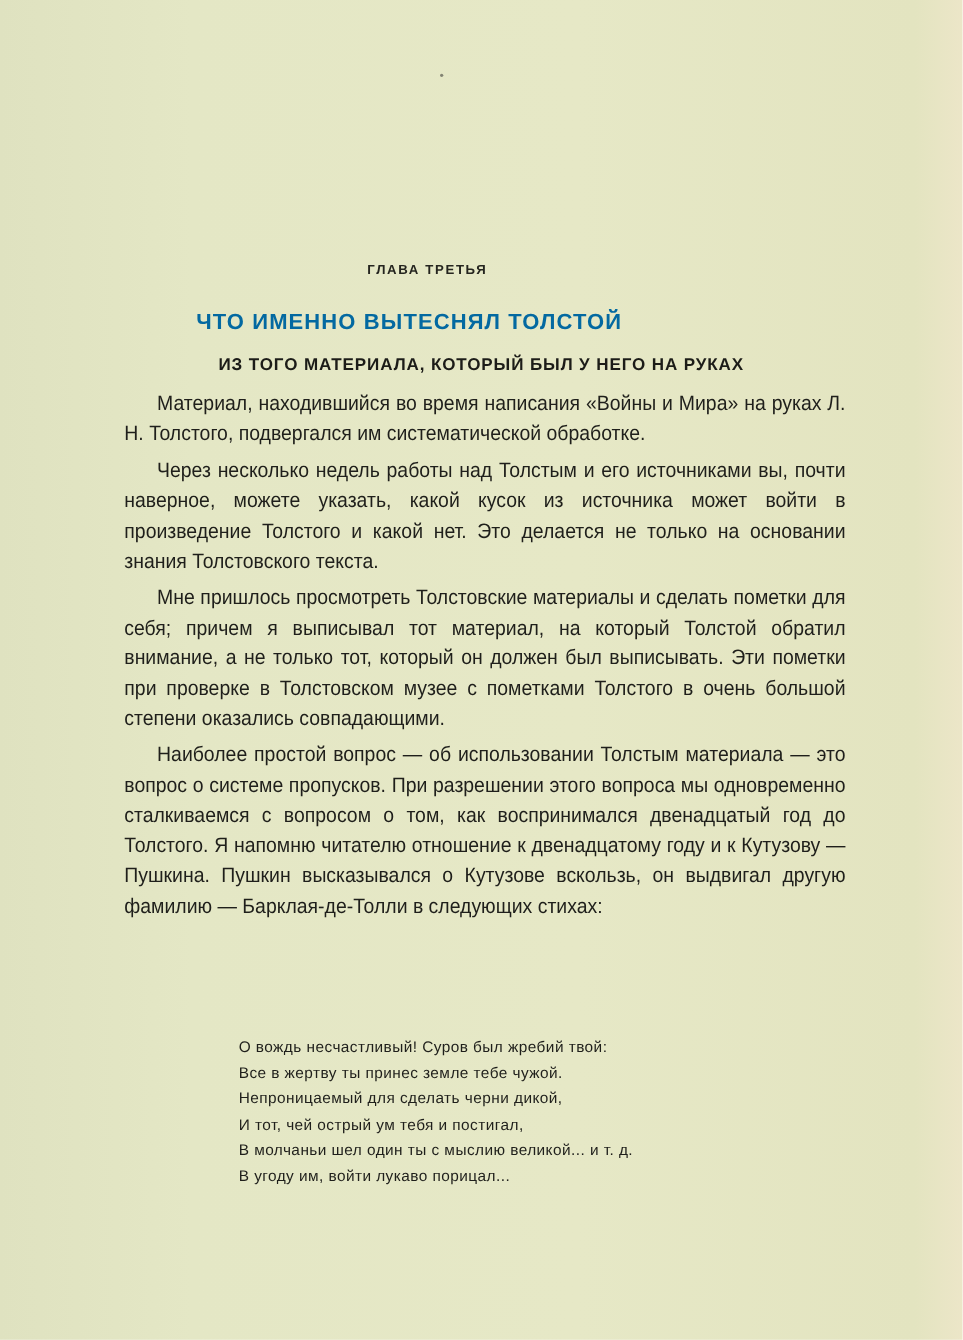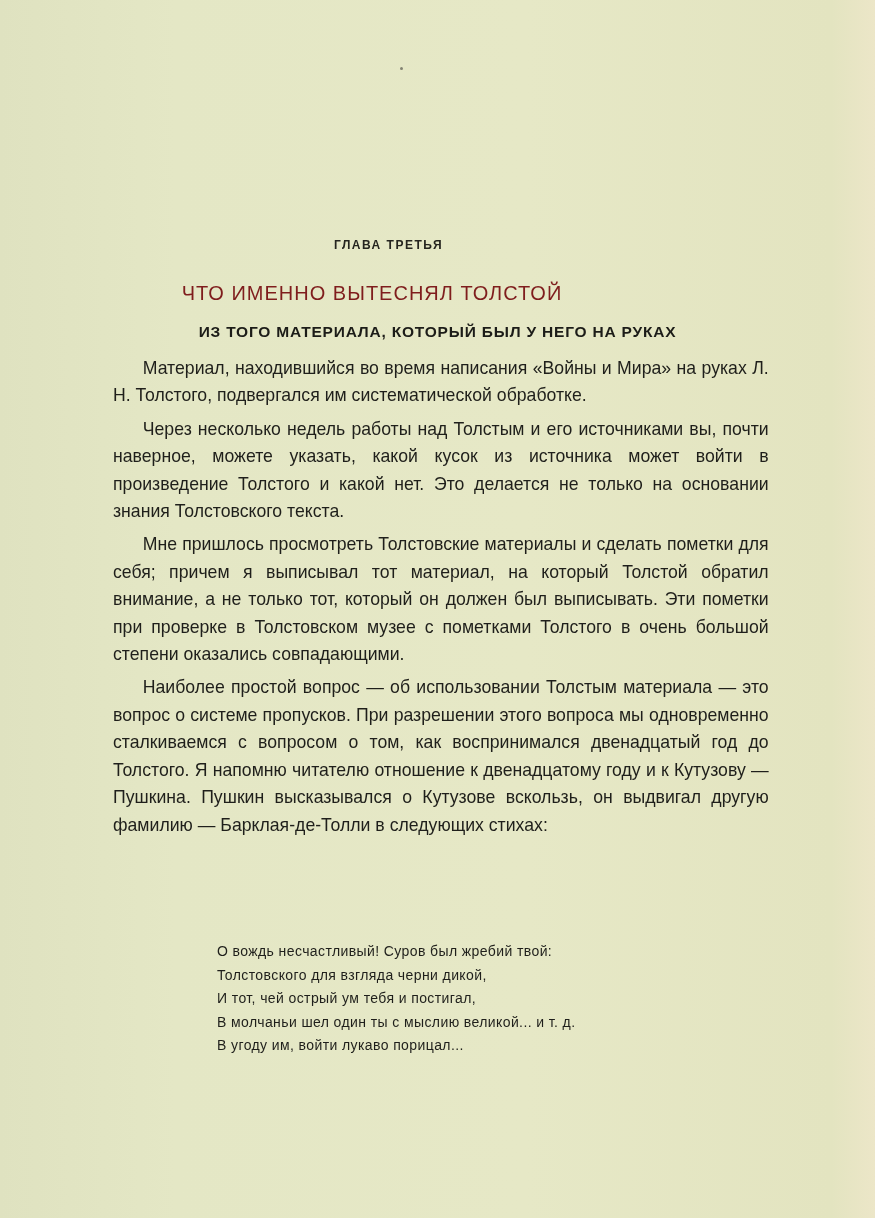--- a/index.html
+++ b/index.html
@@ -45,10 +45,10 @@
       top: 282px;
       text-align: center;
       font-family: "Liberation Sans", sans-serif;
-      font-weight: normal;
+      font-weight: bold;
       font-size: 20px;
       letter-spacing: 1px;
-      color: #7f1d1d;
+      color: #0369a1;
     }
     .subtitle {
       position: absolute;

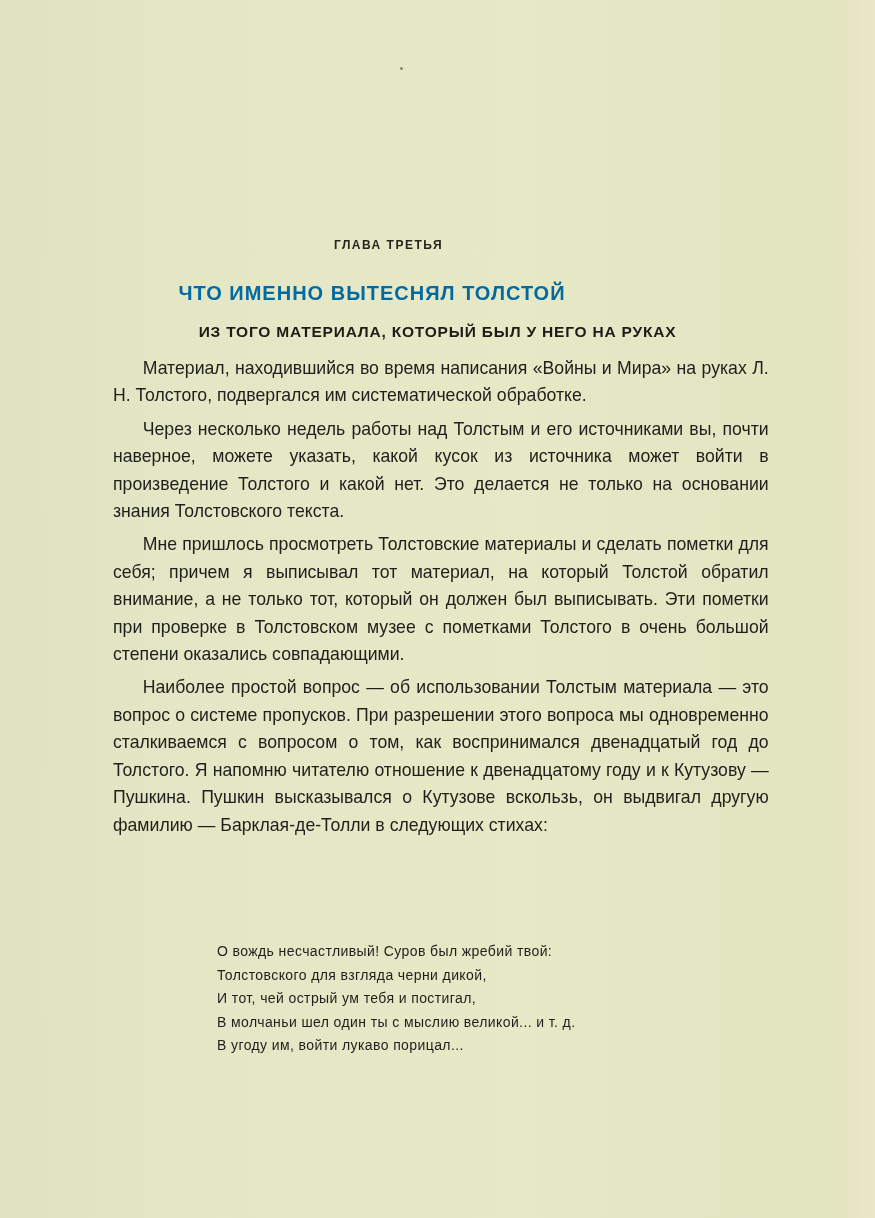--- a/index.html
+++ b/index.html
@@ -113,6 +113,7 @@
 
   <div class="verse">
     <div>О вождь несчастливый! Суров был жребий твой:</div>
+    <div>Все в жертву ты принес земле тебе чужой.</div>
     <div>Толстовского для взгляда черни дикой,</div>
     <div>И тот, чей острый ум тебя и постигал,</div>
     <div>В молчаньи шел один ты с мыслию великой... и т. д.</div>

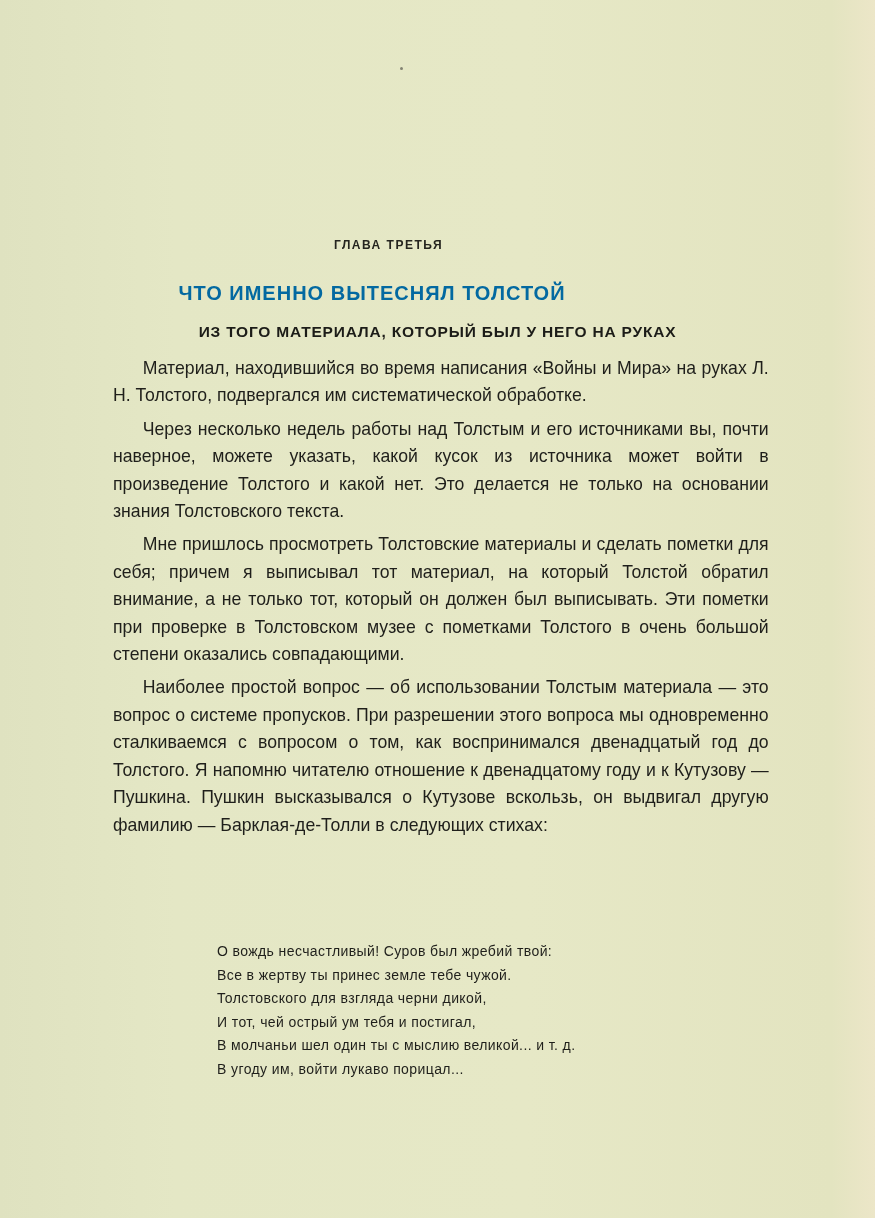--- a/index.html
+++ b/index.html
@@ -114,7 +114,7 @@
   <div class="verse">
     <div>О вождь несчастливый! Суров был жребий твой:</div>
     <div>Все в жертву ты принес земле тебе чужой.</div>
-    <div>Толстовского для взгляда черни дикой,</div>
+    <div>Непроницаемый для сделать черни дикой,</div>
     <div>И тот, чей острый ум тебя и постигал,</div>
     <div>В молчаньи шел один ты с мыслию великой... и т. д.</div>
     <div>В угоду им, войти лукаво порицал...</div>

